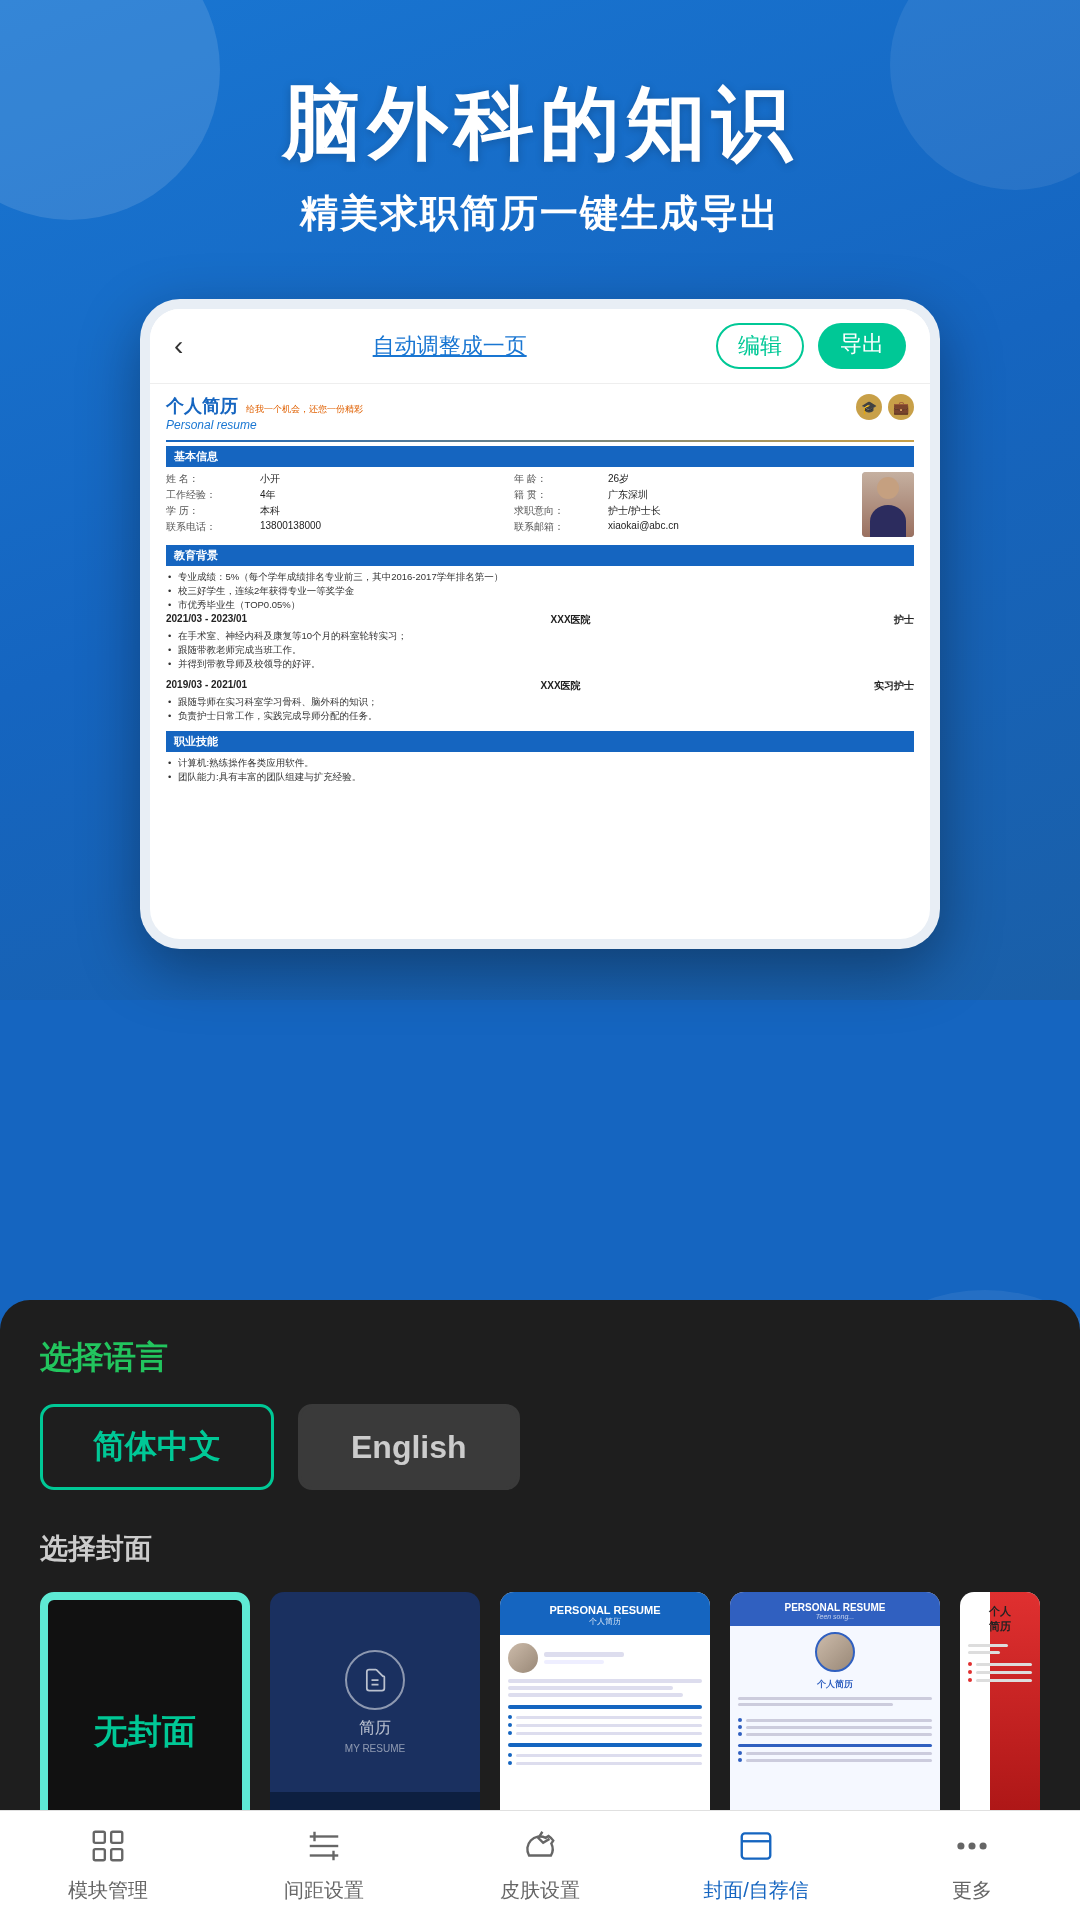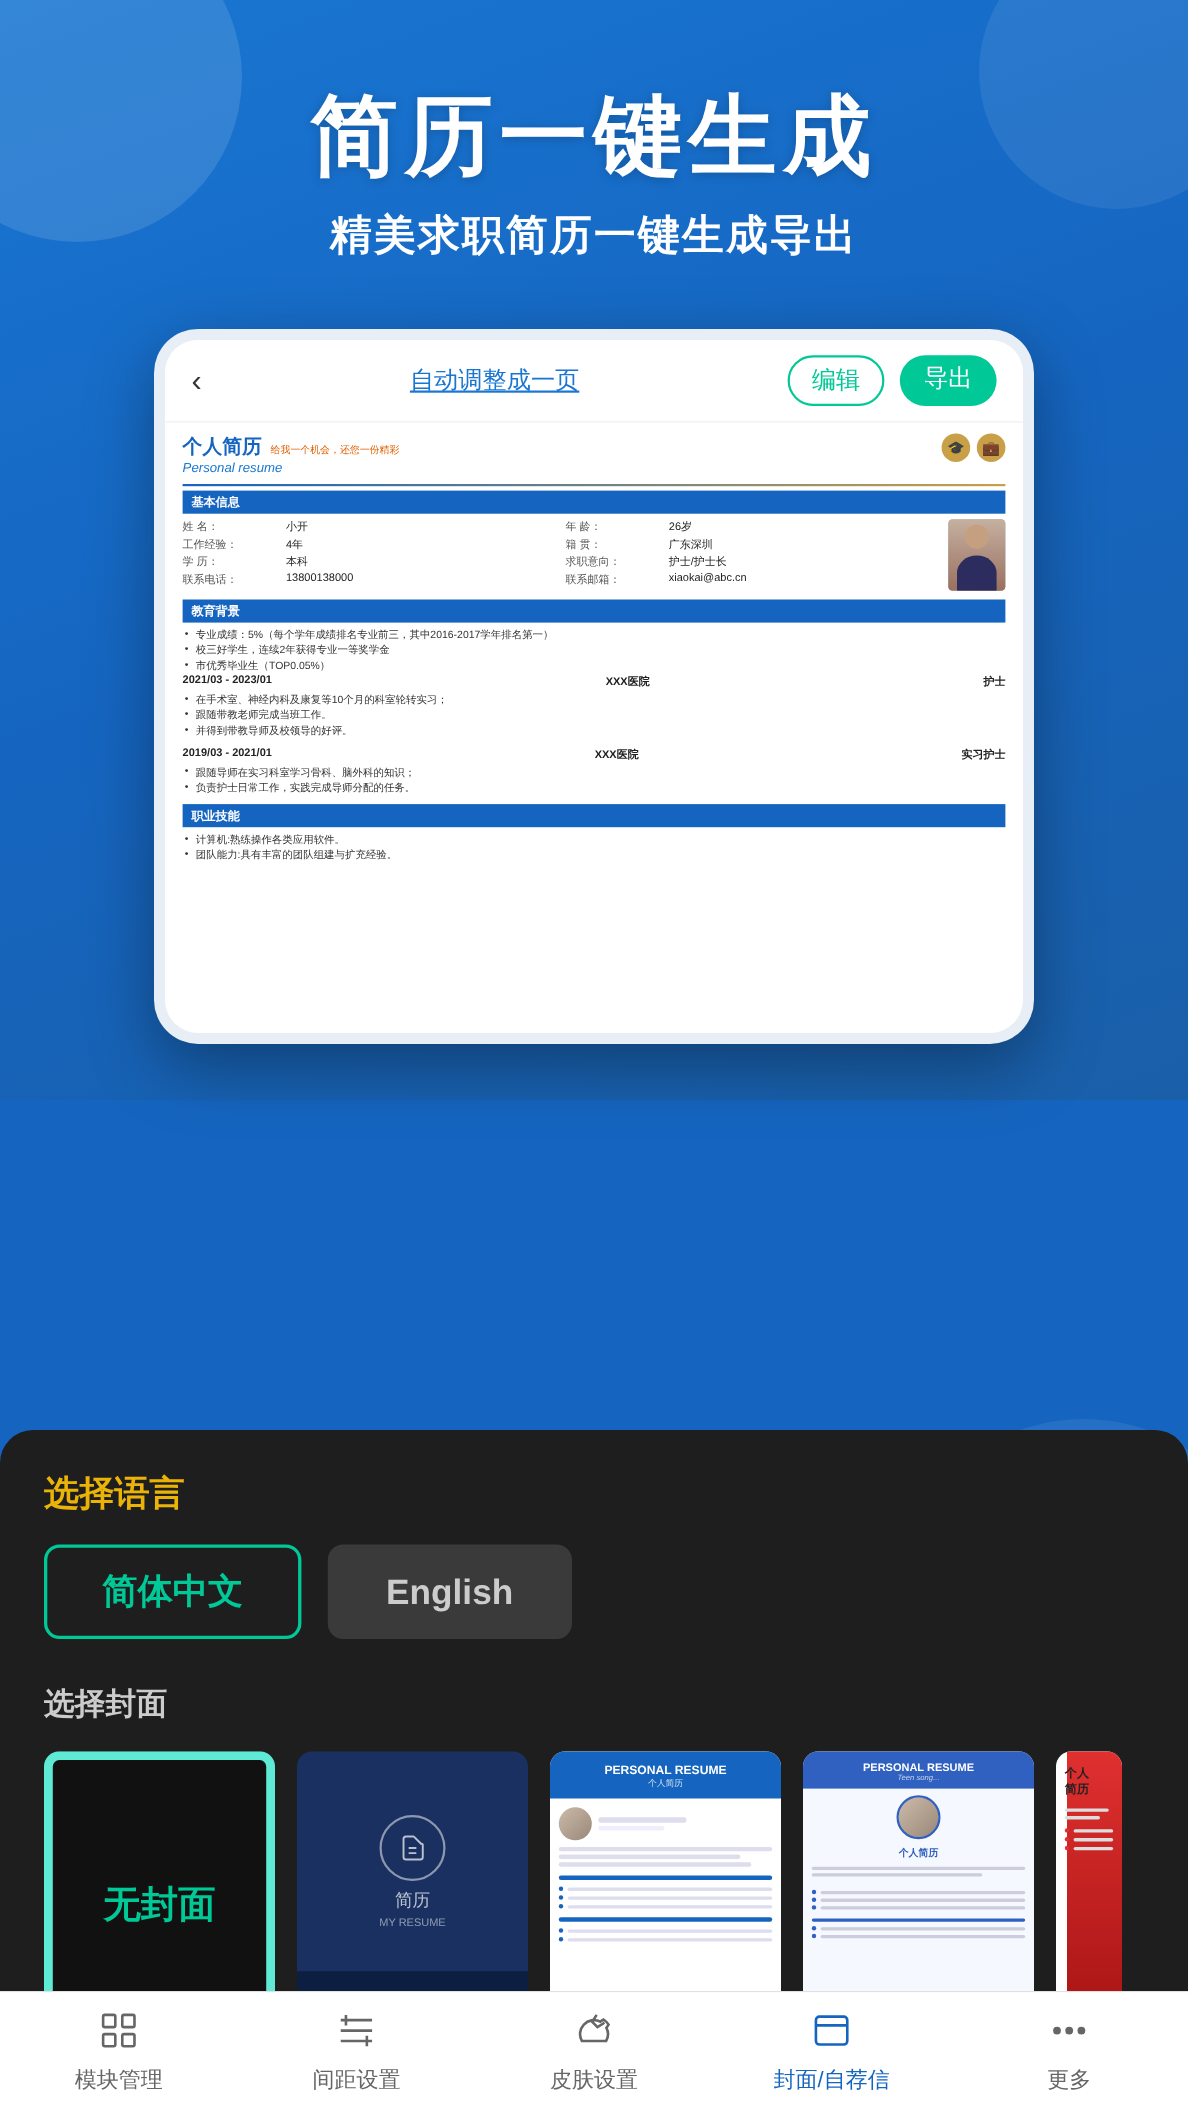--- a/index.html
+++ b/index.html
@@ -438,7 +438,7 @@
 <div class="bg-circle-br"></div>
 
 <div class="header">
-  <div class="header-title">简历一键生成</div>
+  <div class="header-title">脑外科的知识</div>
   <div class="header-subtitle">精美求职简历一键生成导出</div>
 </div>
 

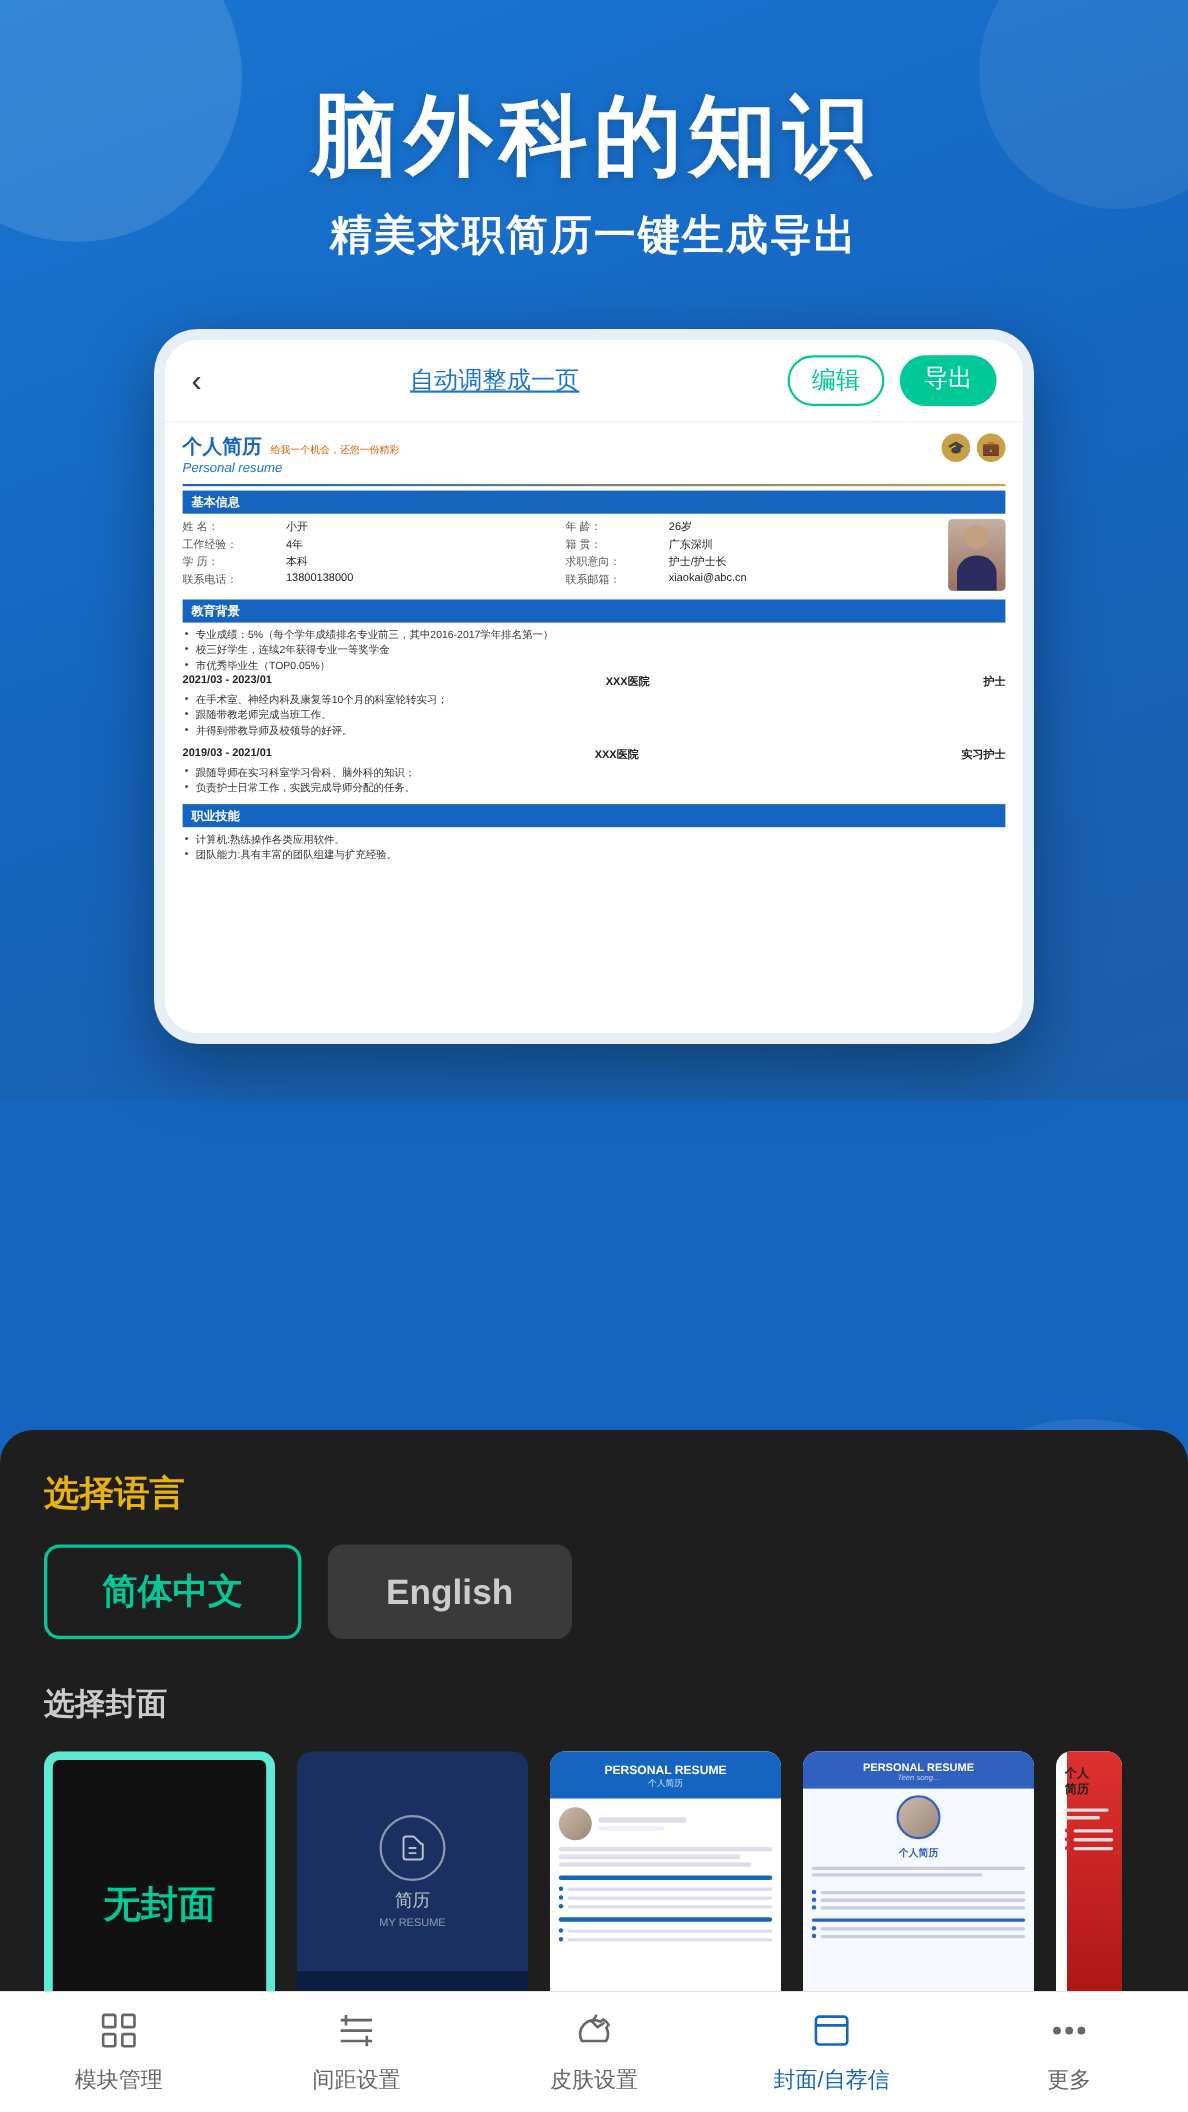--- a/index.html
+++ b/index.html
@@ -241,7 +241,7 @@
     .lang-section-title {
       font-size: 32px;
       font-weight: 700;
-      color: #eab308;
+      color: #22c55e;
       margin-bottom: 24px;
     }
     .lang-buttons {

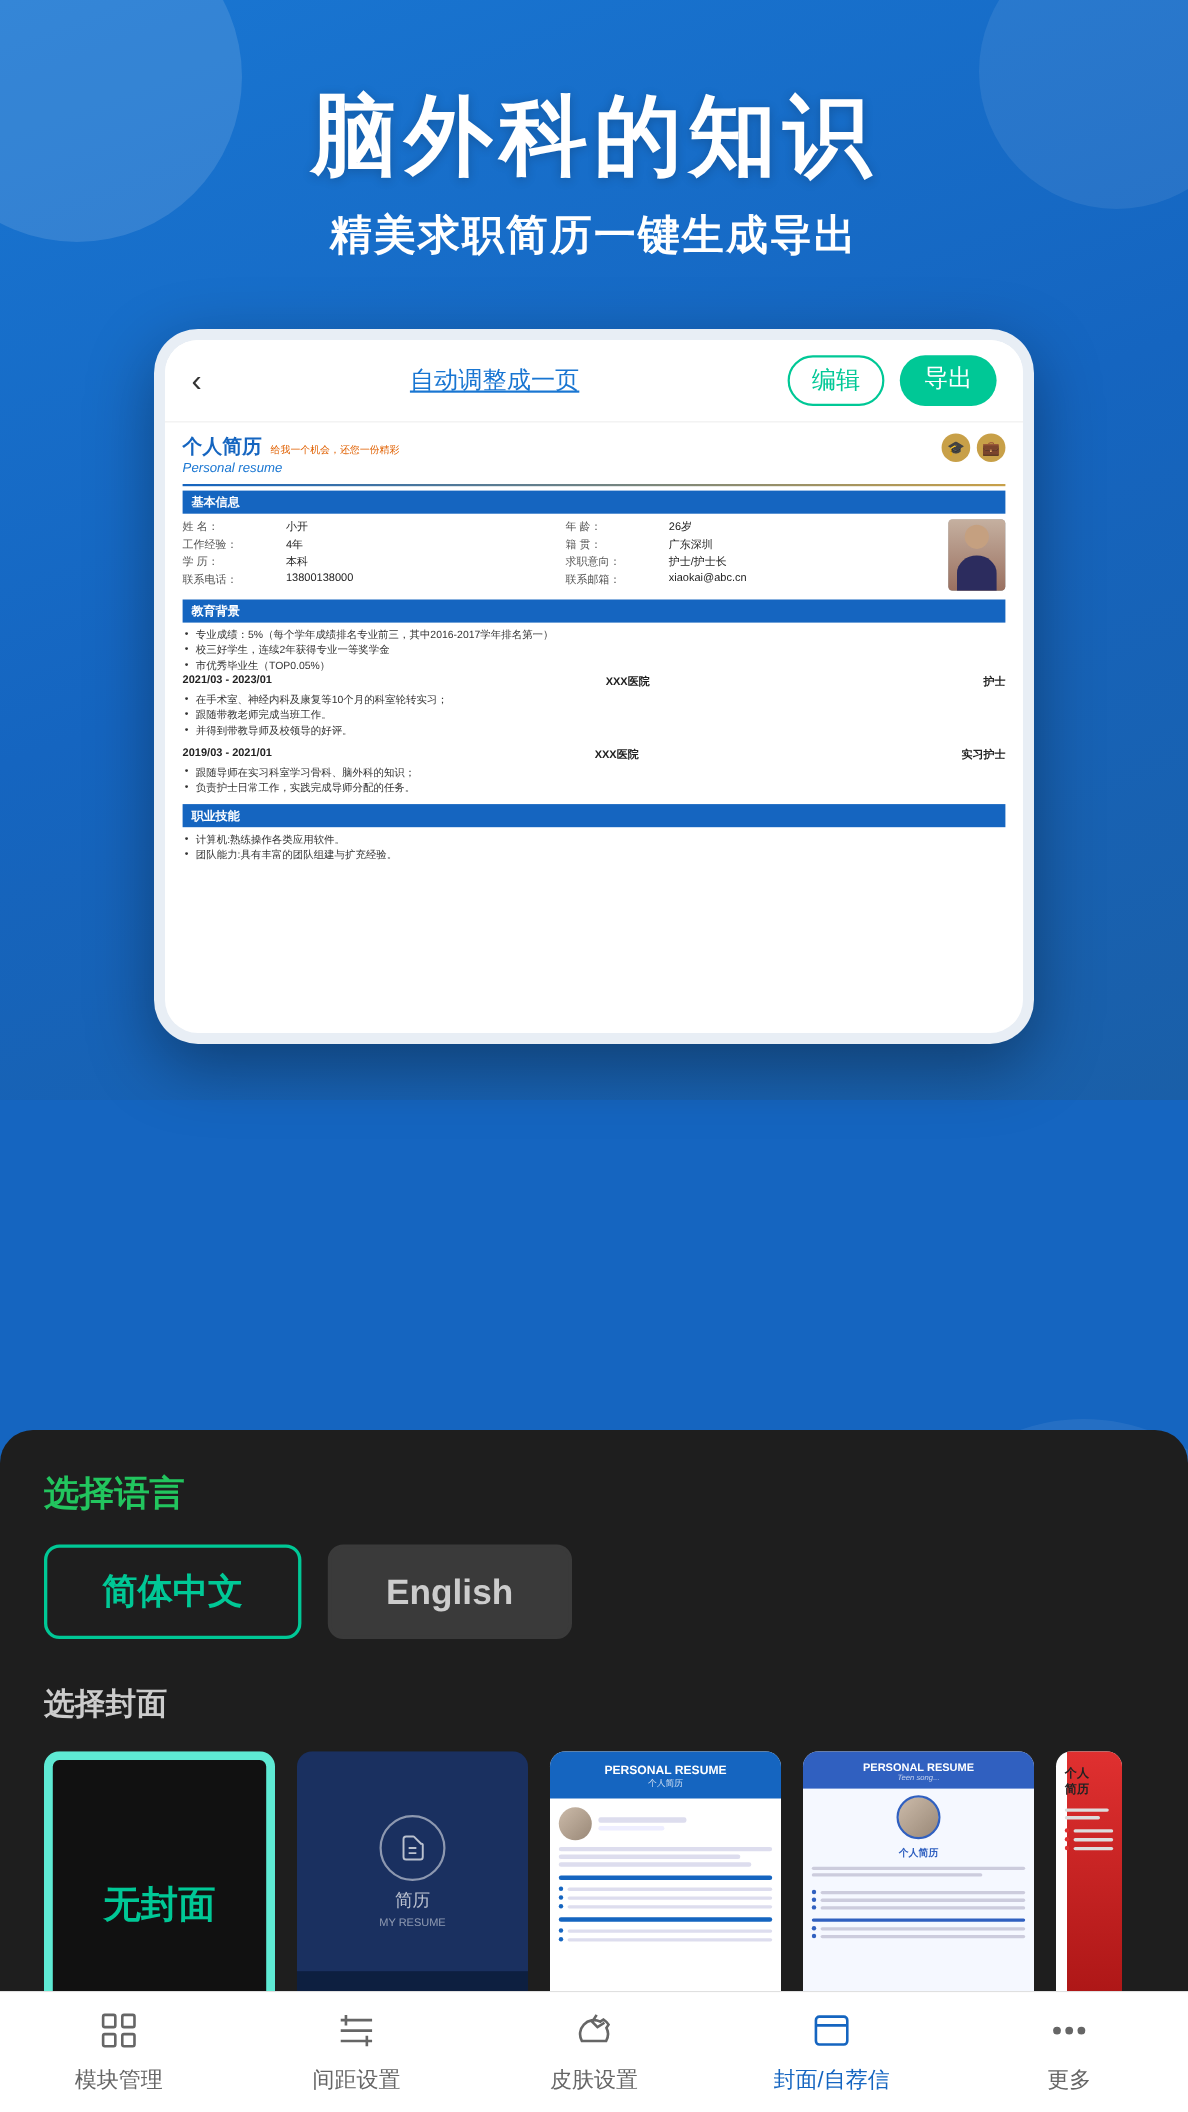--- a/index.html
+++ b/index.html
@@ -662,7 +662,7 @@
       </div>
     </div>
 
-    <div class="cover-item cover-item-red" style="width:60px;">
+    <div class="cover-item cover-item-red" style="width:80px;text-align:center;">
       <div class="cover-red-stripe"></div>
       <div class="cover-red-body">
         <div class="cover-red-title">个人<br>简历</div>

